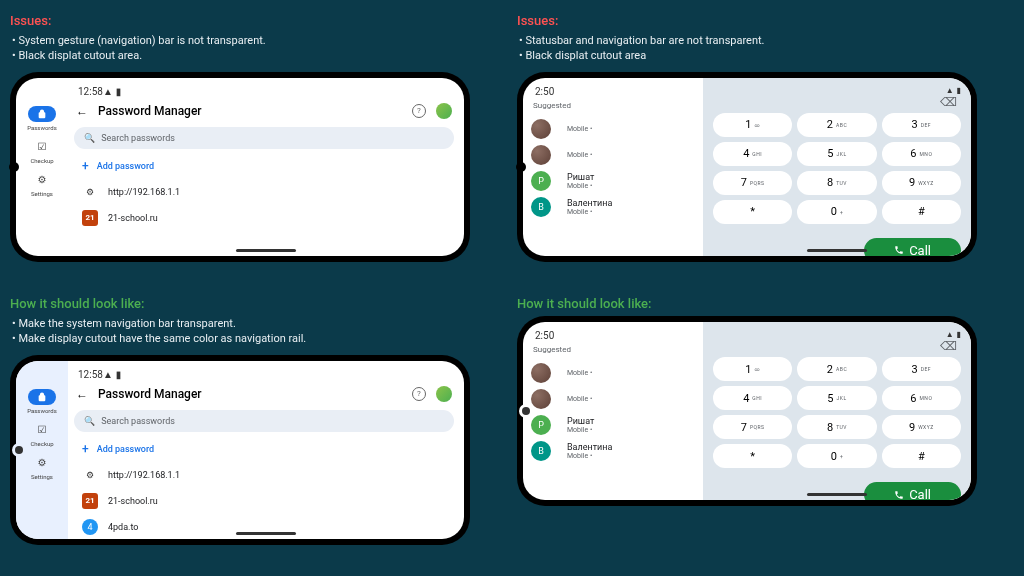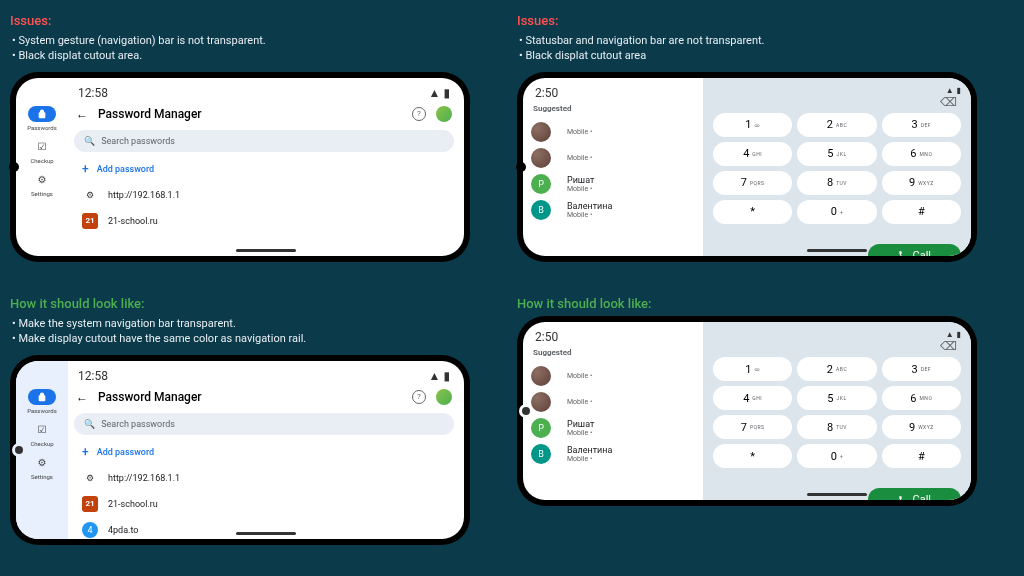--- a/index.html
+++ b/index.html
@@ -23,7 +23,7 @@
 .rail-icon { font-size: 10px; color: #444; width: 28px; height: 16px; display:flex; align-items:center; justify-content:center;}
 
 .main { flex: 1; display: flex; flex-direction: column; padding: 6px 10px 0 6px; position: relative; }
-.statusbar { display: flex; justify-content: space-between; font-size: 12px; color: #333; padding: 2px 4px; }
+.statusbar { display: flex; justify-content: flex-start; font-size: 10px; color: #333; padding: 2px 4px; }
 .statusbar .right { display: flex; gap: 3px; align-items: center; }
 .app-header { display: flex; align-items: center; gap: 10px; padding: 4px 2px; }
 .back { font-size: 12px; cursor: pointer; }

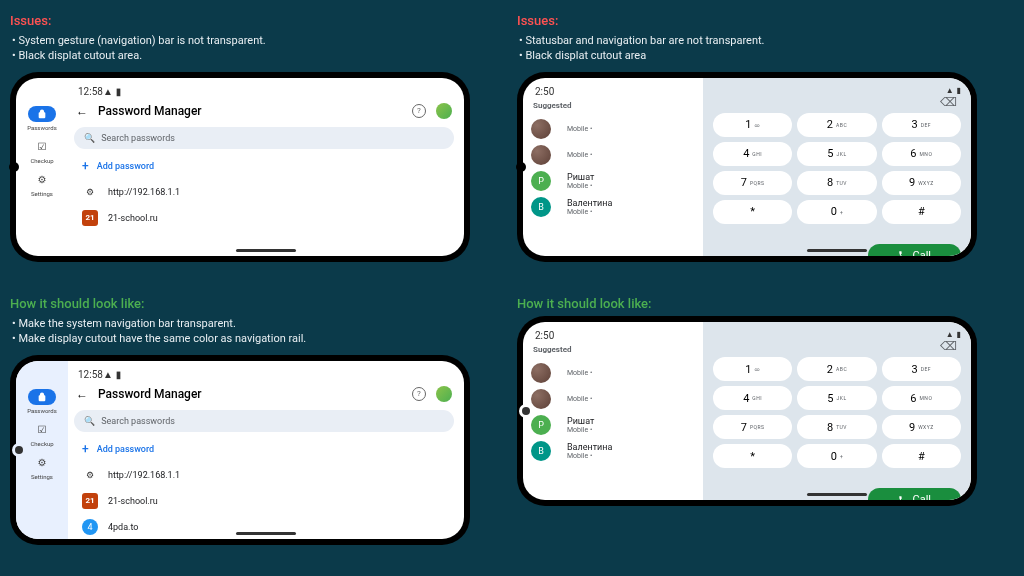--- a/index.html
+++ b/index.html
@@ -45,7 +45,7 @@
 .dialer-inner { display: flex; width: 100%; height: 100%; }
 .dialer-left { width: 180px; padding: 6px 8px; display: flex; flex-direction: column; }
 .dialer-right { flex: 1; background: #dde5ec; border-radius: 0 22px 22px 0; padding: 8px 10px; display: flex; flex-direction: column; position: relative; }
-.suggested { font-size: 8px; color: #5f6368; margin: 2px 0 6px 2px; font-weight: bold; }
+.suggested { font-size: 8px; color: #5f6368; margin: 2px 0 6px 2px; }
 .contact { display: flex; align-items: center; gap: 16px; padding: 3px 0; }
 .contact-avatar { width: 20px; height: 20px; border-radius: 50%; display: flex; align-items: center; justify-content: center; font-size: 9px; color: #fff; }
 .contact-avatar.img { background: radial-gradient(circle at 30% 30%, #8d6e63, #5d4037); }

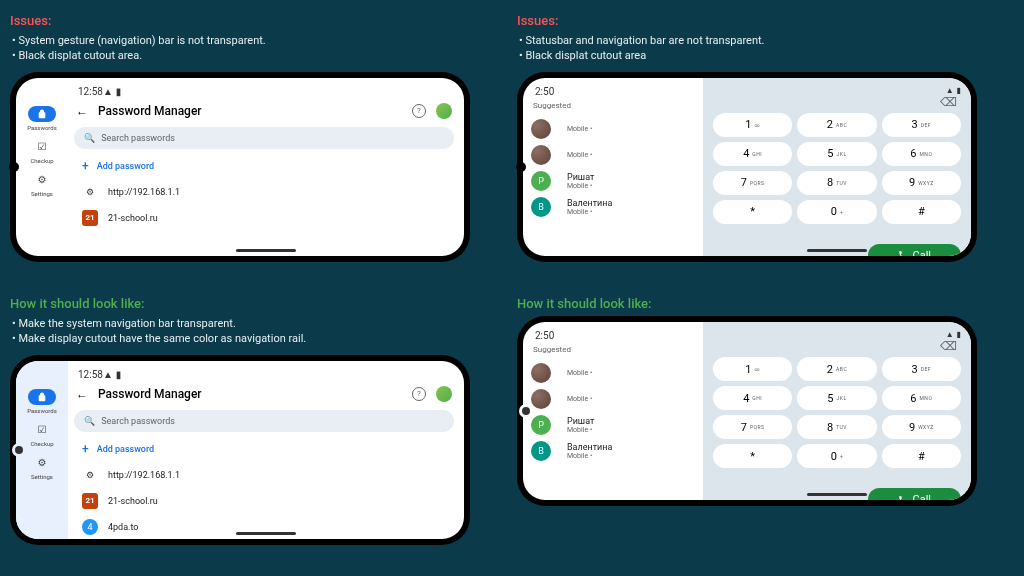--- a/index.html
+++ b/index.html
@@ -59,7 +59,7 @@
 .key { background: #fff; border-radius: 14px; display: flex; align-items: center; justify-content: center; gap: 3px; height: 24px; }
 .key .num { font-size: 11px; font-weight: 400; }
 .key .let { font-size: 5px; color: #5f6368; letter-spacing: 0.5px; }
-.call-btn { background: #1a8e3e; color: #fff; border-radius: 16px; padding: 5px 30px; font-size: 11px; display: flex; align-items: center; gap: 5px; align-self: flex-end; margin-top: 20px; }
+.call-btn { background: #1a8e3e; color: #fff; border-radius: 16px; padding: 5px 30px; font-size: 13px; display: flex; align-items: center; gap: 5px; align-self: flex-end; margin-top: 14px; }
 .call-btn svg { width: 10px; height: 10px; fill: #fff; }
 </style>
 </head>

